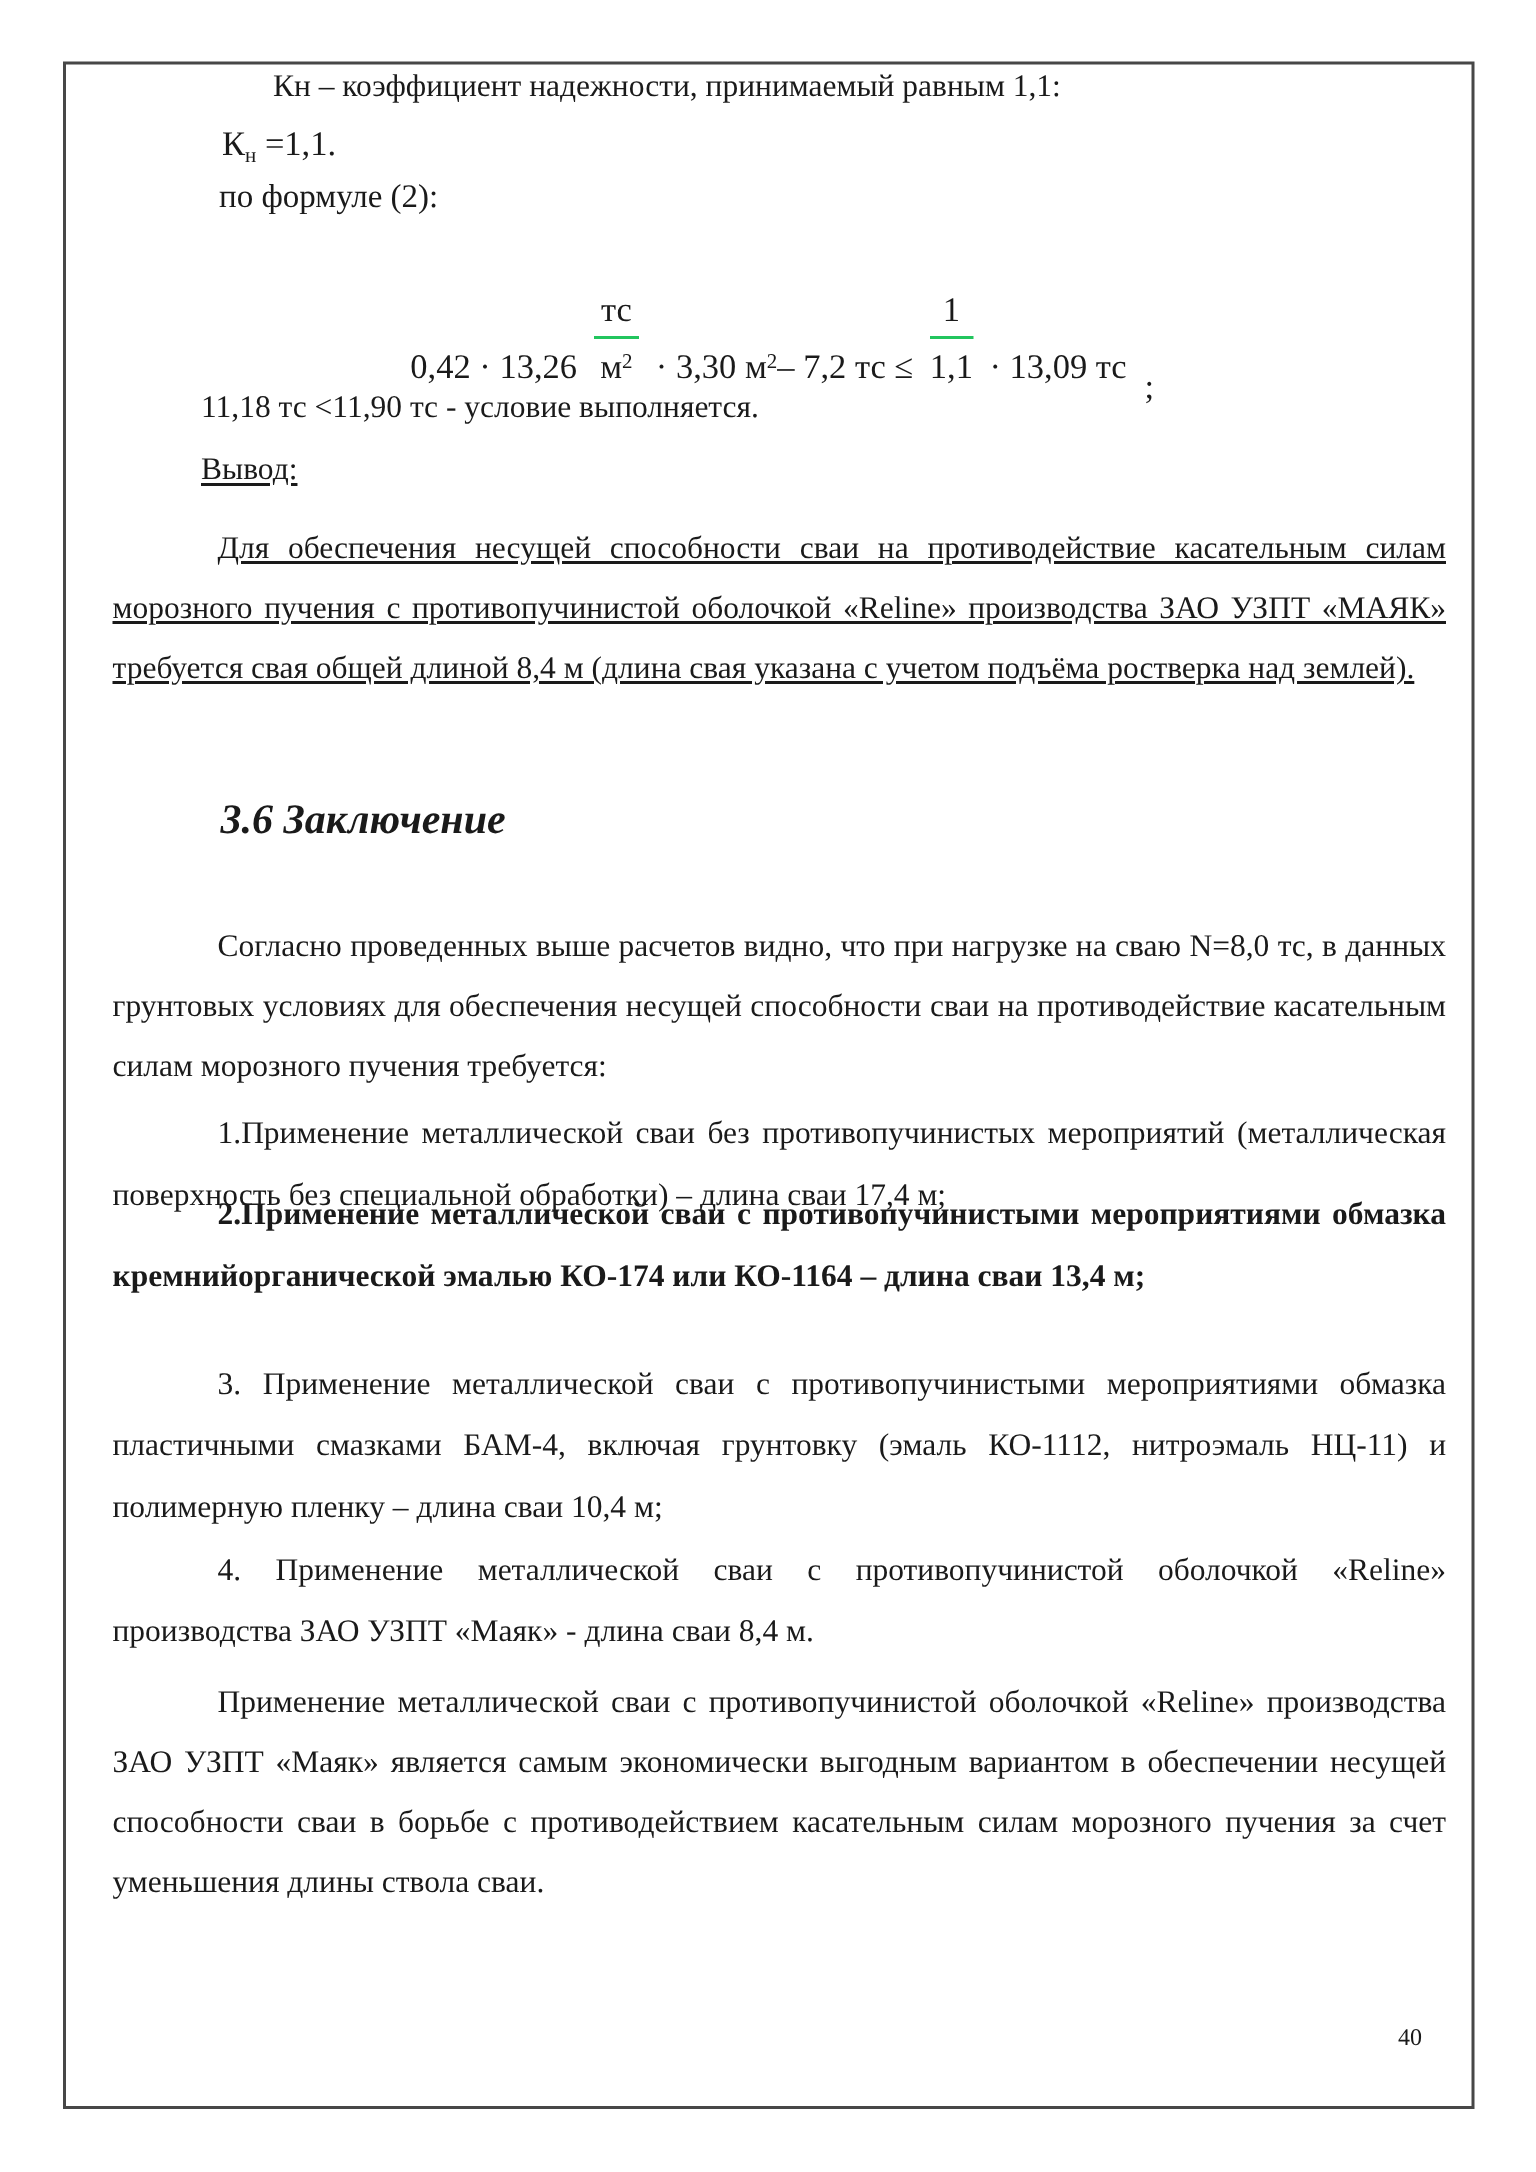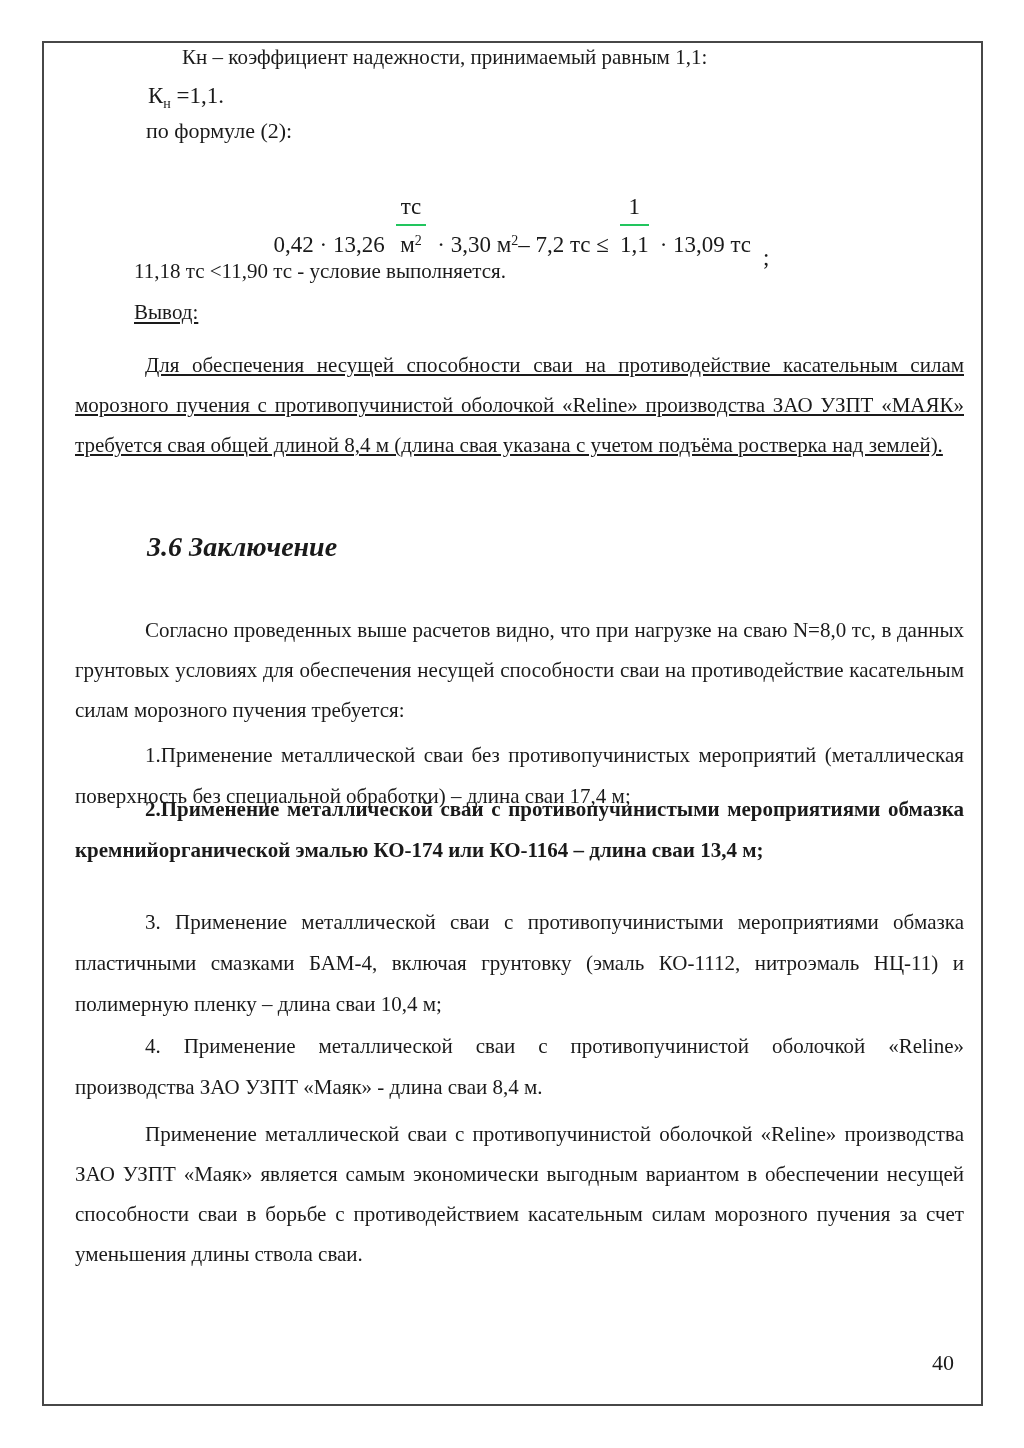--- a/index.html
+++ b/index.html
@@ -99,7 +99,7 @@
     margin: 0;
     left: 932px;
     top: 1350px;
-    font-size: 22px;
+    font-size: 16px;
   }
 </style>
 </head>

